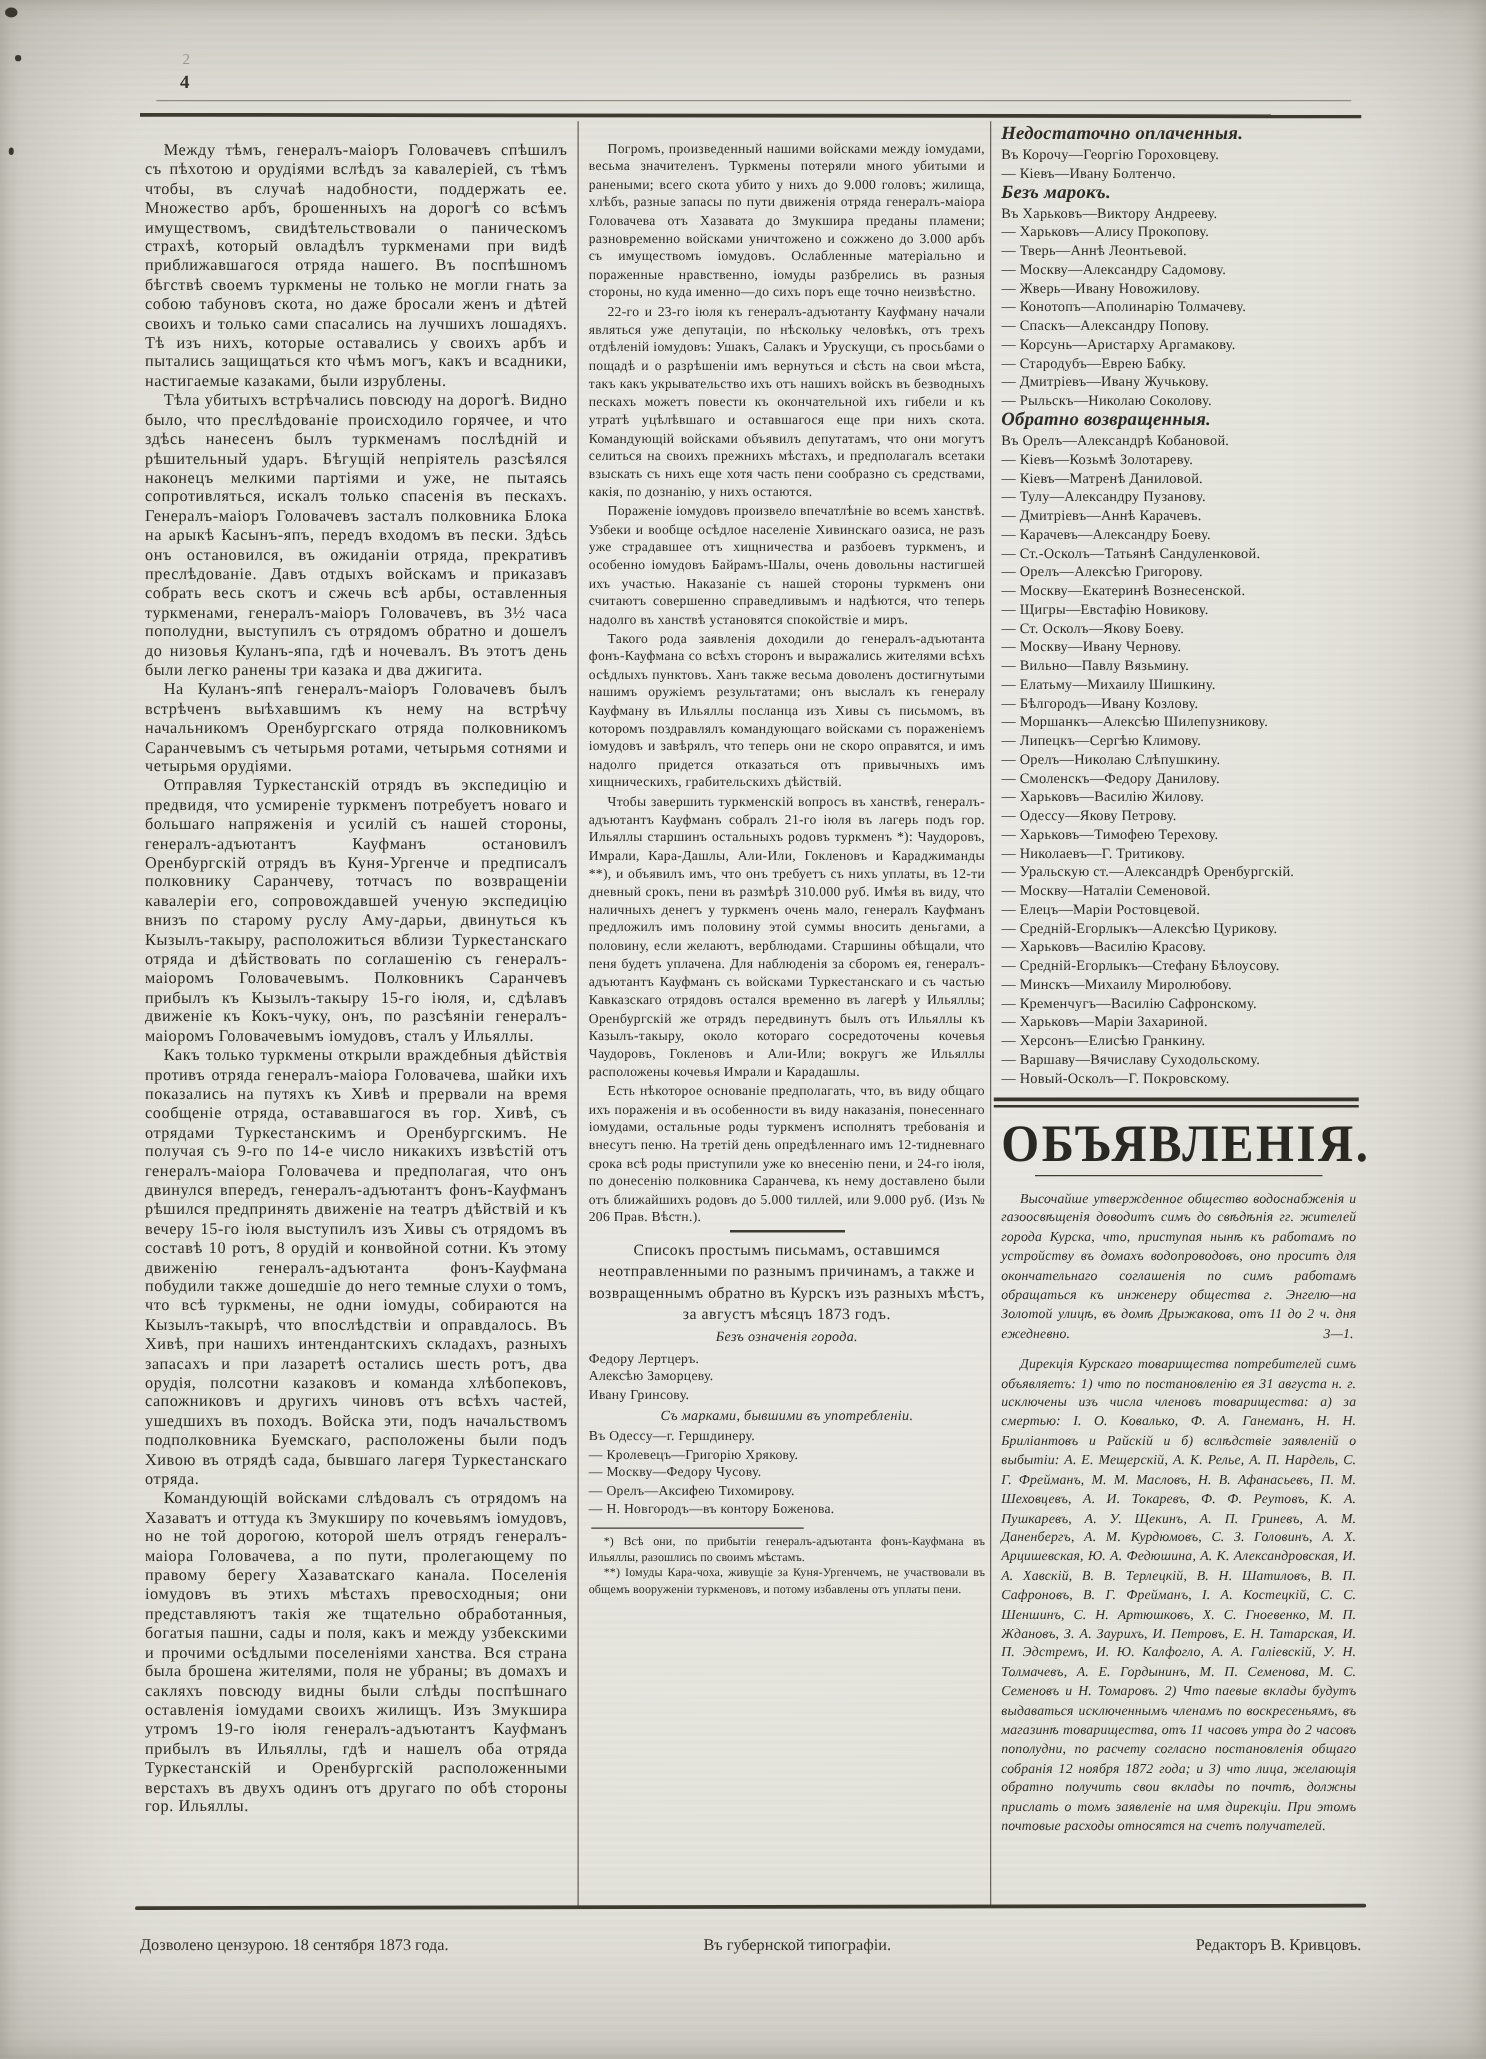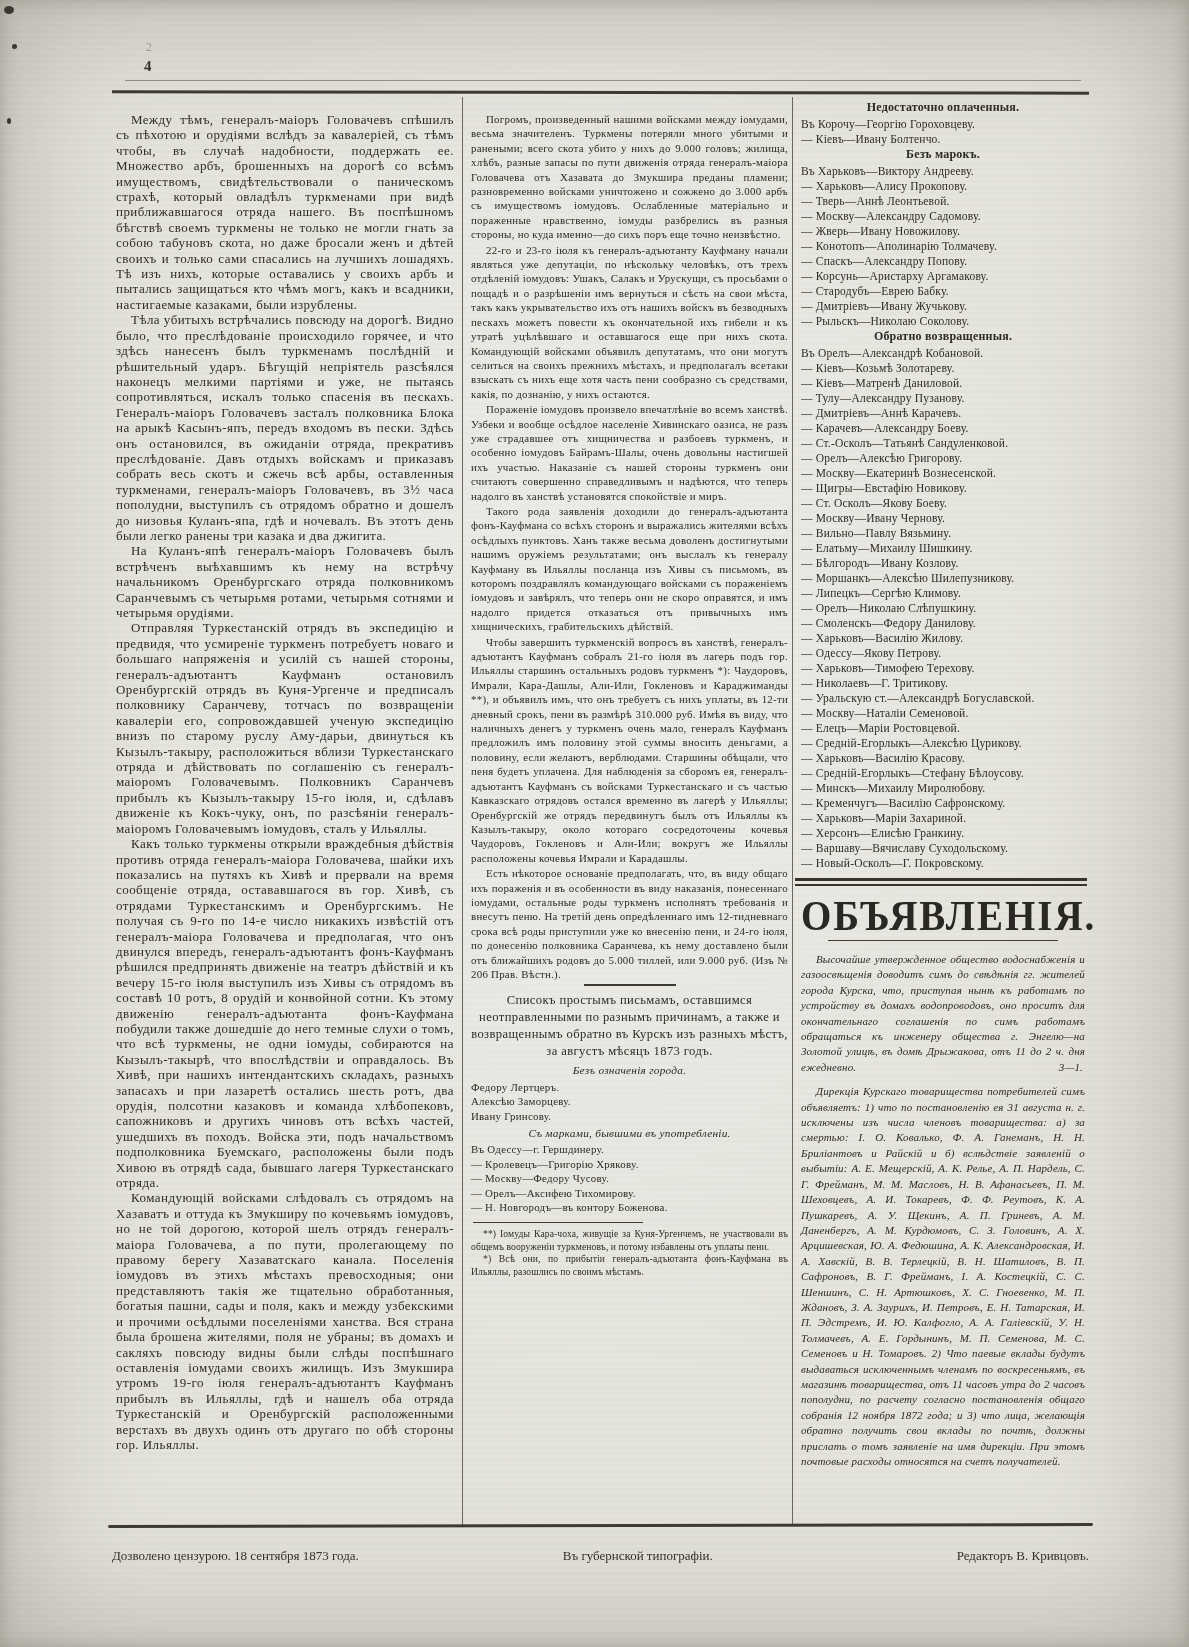--- a/index.html
+++ b/index.html
@@ -41,7 +41,7 @@
   .footnotes{font-size:9.6px;line-height:12.4px;letter-spacing:.1px;}
   .footnotes .fn{margin:0;text-indent:12px;}
 
-  .c3-heading{font-weight:bold;text-align:center;font-size:12px;margin:0 0 2px;}
+  .c3-heading{font-style:italic;font-weight:bold;text-align:left;font-size:15px;margin:0 0 2px;}
   .c3-list .entry{white-space:nowrap;overflow:hidden;}
   .ads-divider{margin:7px 0 0 -6px;width:292px;border-top:3px solid #37342b;border-bottom:2.5px solid #37342b;height:3px;}
   .ads-title{font-weight:bold;text-align:center;font-size:39px;line-height:44px;letter-spacing:2px;margin:8px 0 2px;transform:scaleY(1.08);color:#2a2822;}

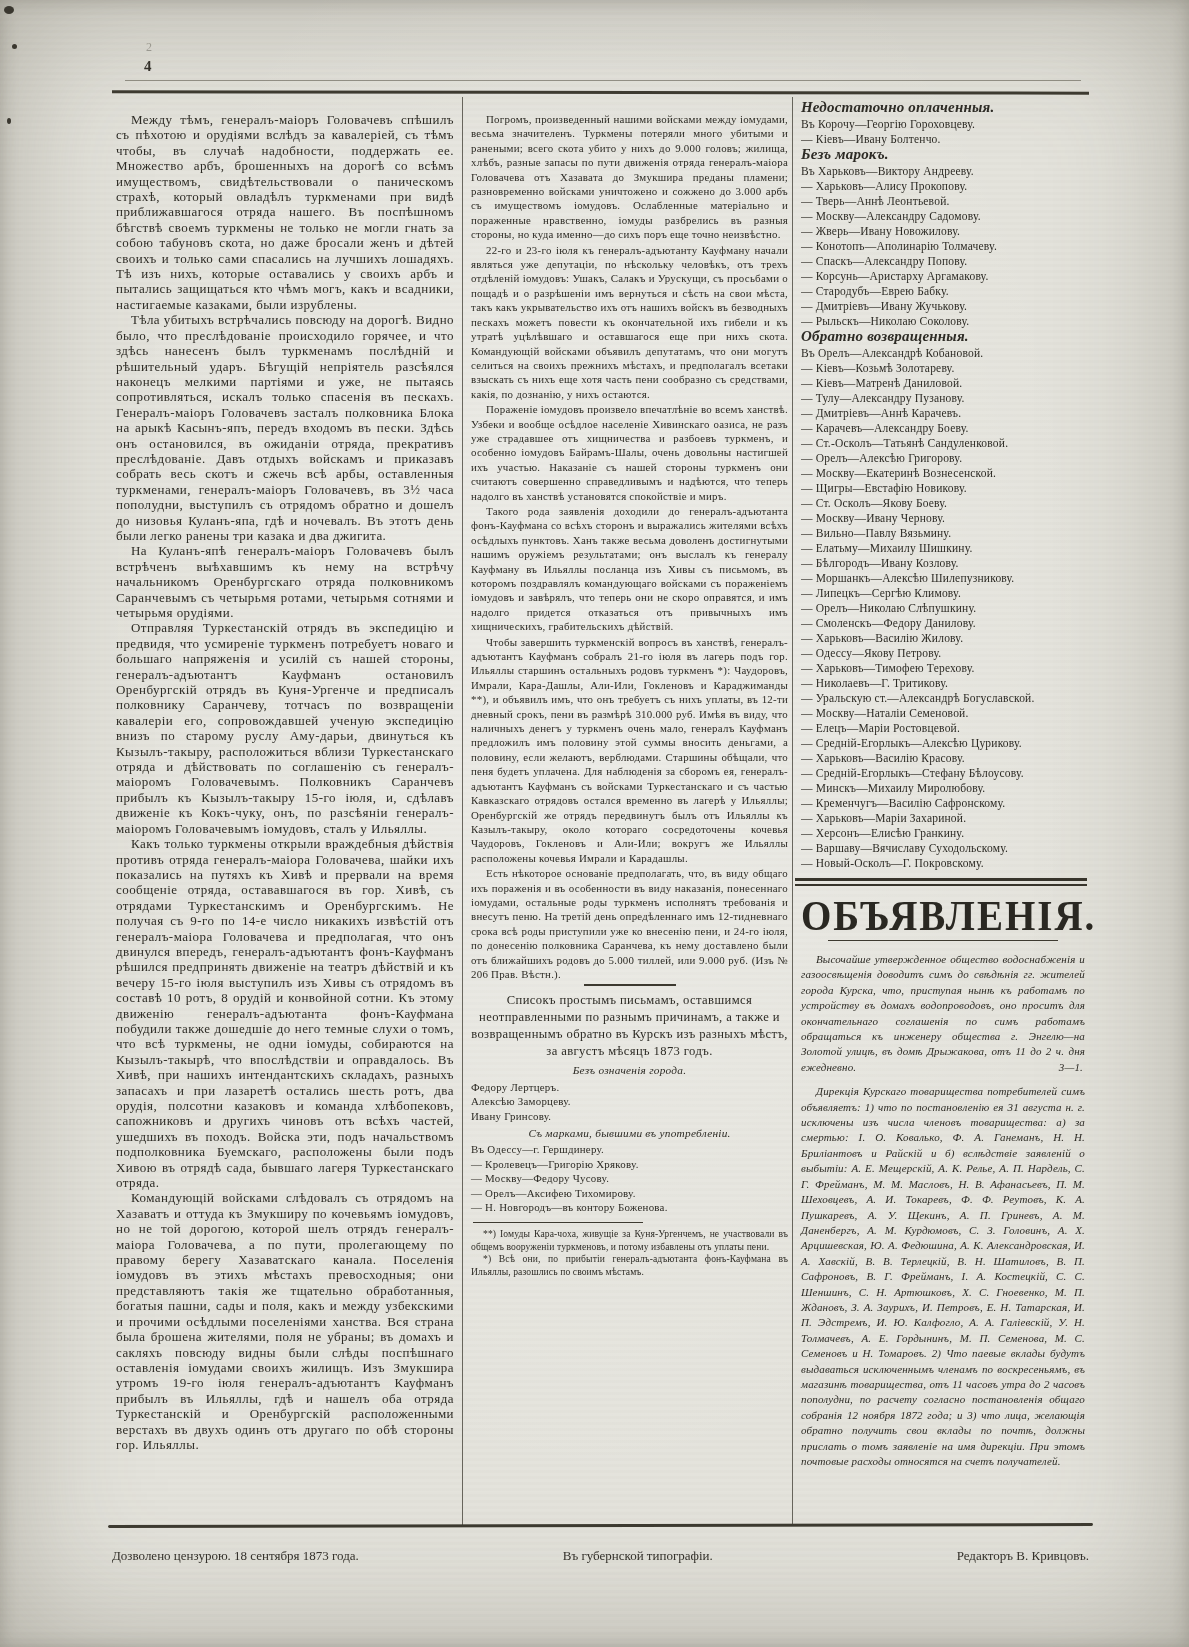--- a/index.html
+++ b/index.html
@@ -153,7 +153,7 @@
         <div class="entry">— Одессу—Якову Петрову.</div>
         <div class="entry">— Харьковъ—Тимофею Терехову.</div>
         <div class="entry">— Николаевъ—Г. Тритикову.</div>
-        <div class="entry">— Уральскую ст.—Александрѣ Богуславской.</div>
+        <div class="entry">— Уральскую ст.—Александрѣ Оренбургскій.</div>
         <div class="entry">— Москву—Наталіи Семеновой.</div>
         <div class="entry">— Елецъ—Маріи Ростовцевой.</div>
         <div class="entry">— Средній-Егорлыкъ—Алексѣю Цурикову.</div>

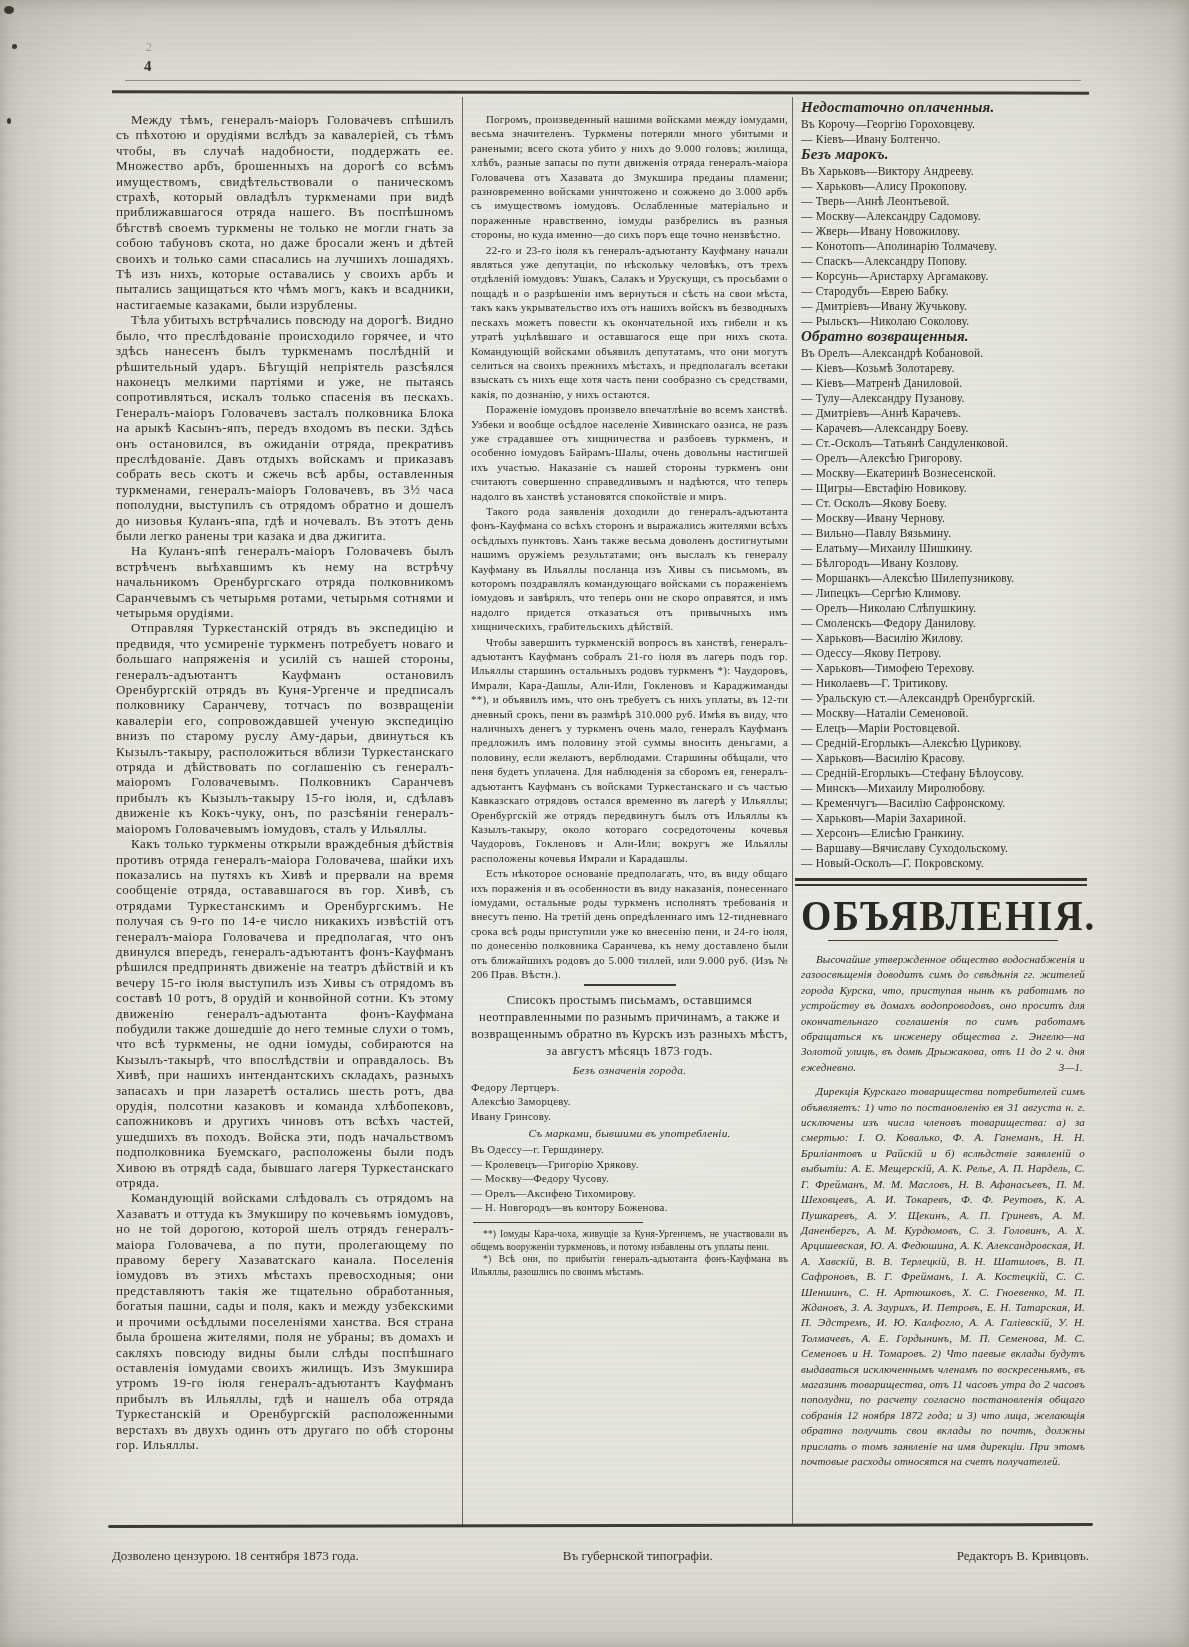--- a/index.html
+++ b/index.html
@@ -103,8 +103,8 @@
       </div>
     <div class="fn-rule"></div>
     <div class="footnotes">
+        <p class="fn">*) Всѣ они, по прибытіи генералъ-адъютанта фонъ-Кауфмана въ Ильяллы, разошлись по своимъ мѣстамъ.</p>
         <p class="fn">**) Іомуды Кара-чоха, живущіе за Куня-Ургенчемъ, не участвовали въ общемъ вооруженіи туркменовъ, и потому избавлены отъ уплаты пени.</p>
-        <p class="fn">*) Всѣ они, по прибытіи генералъ-адъютанта фонъ-Кауфмана въ Ильяллы, разошлись по своимъ мѣстамъ.</p>
       </div>
   </div>
 

